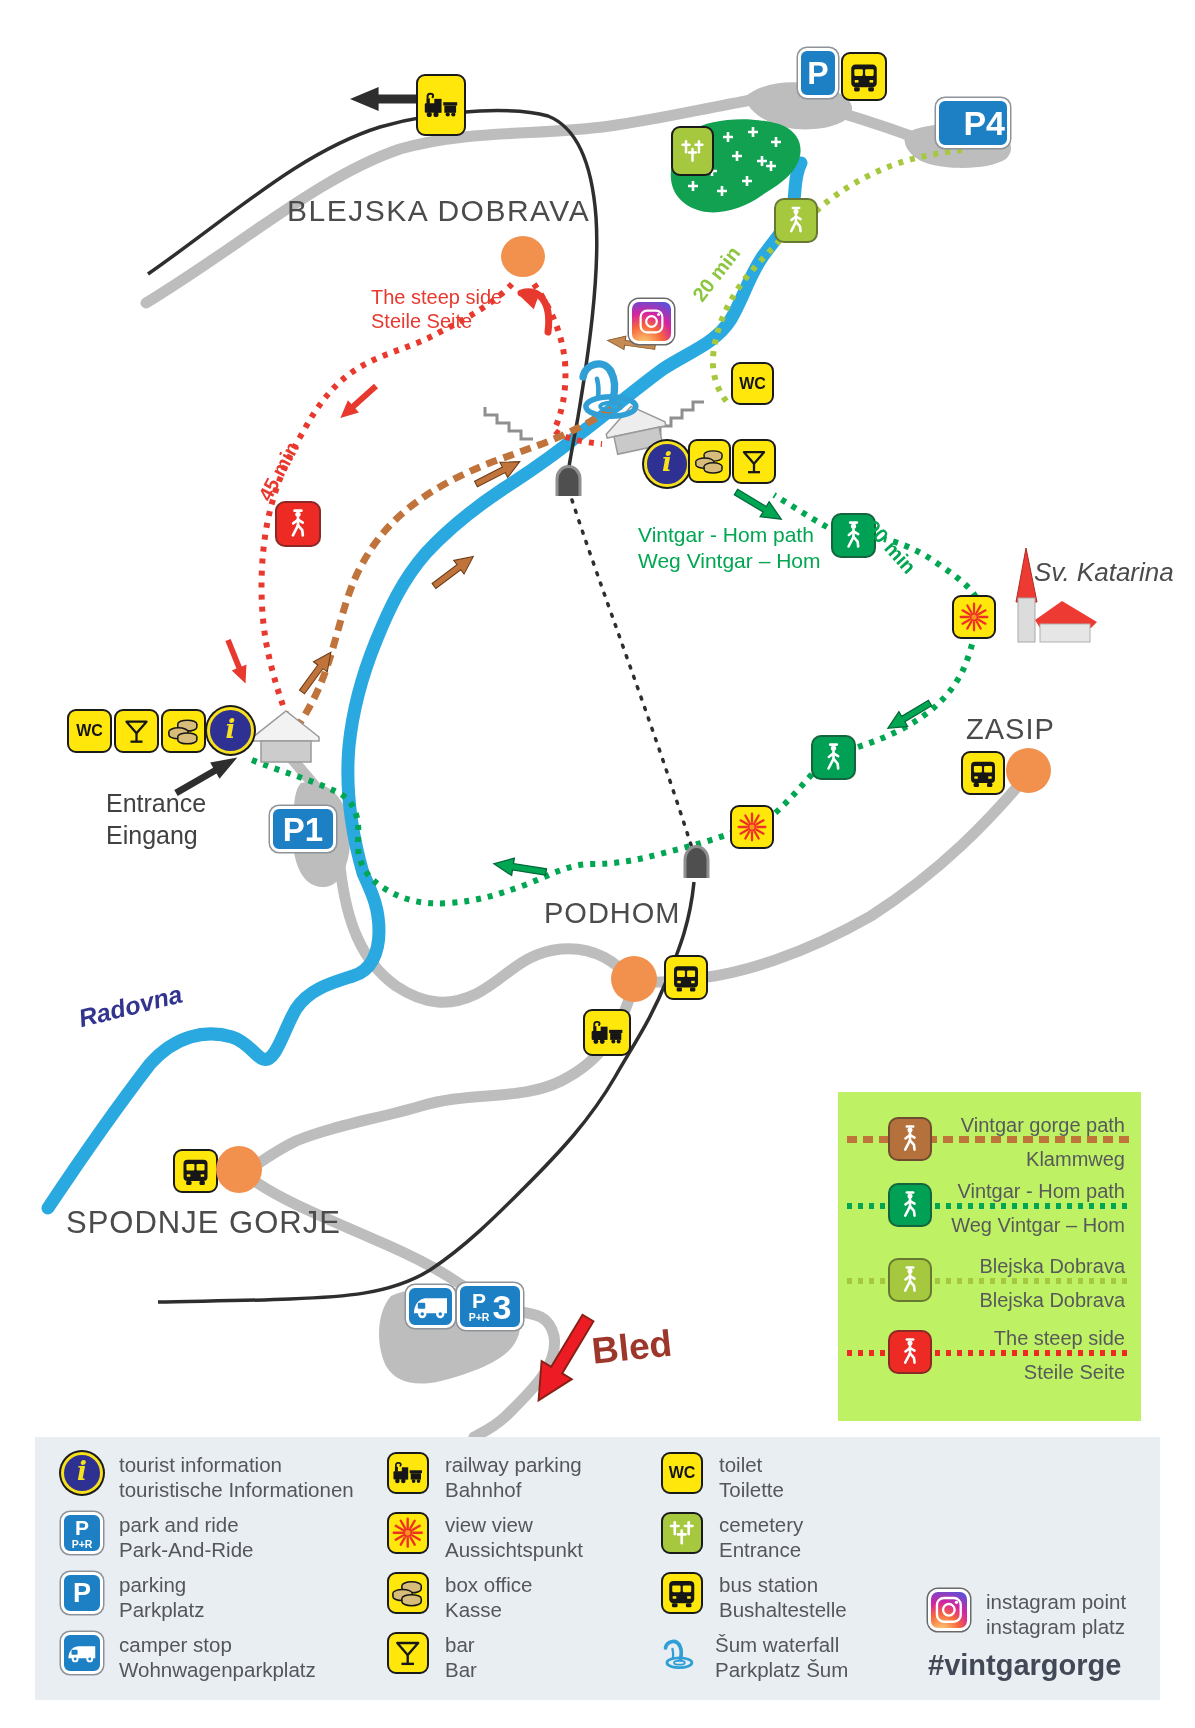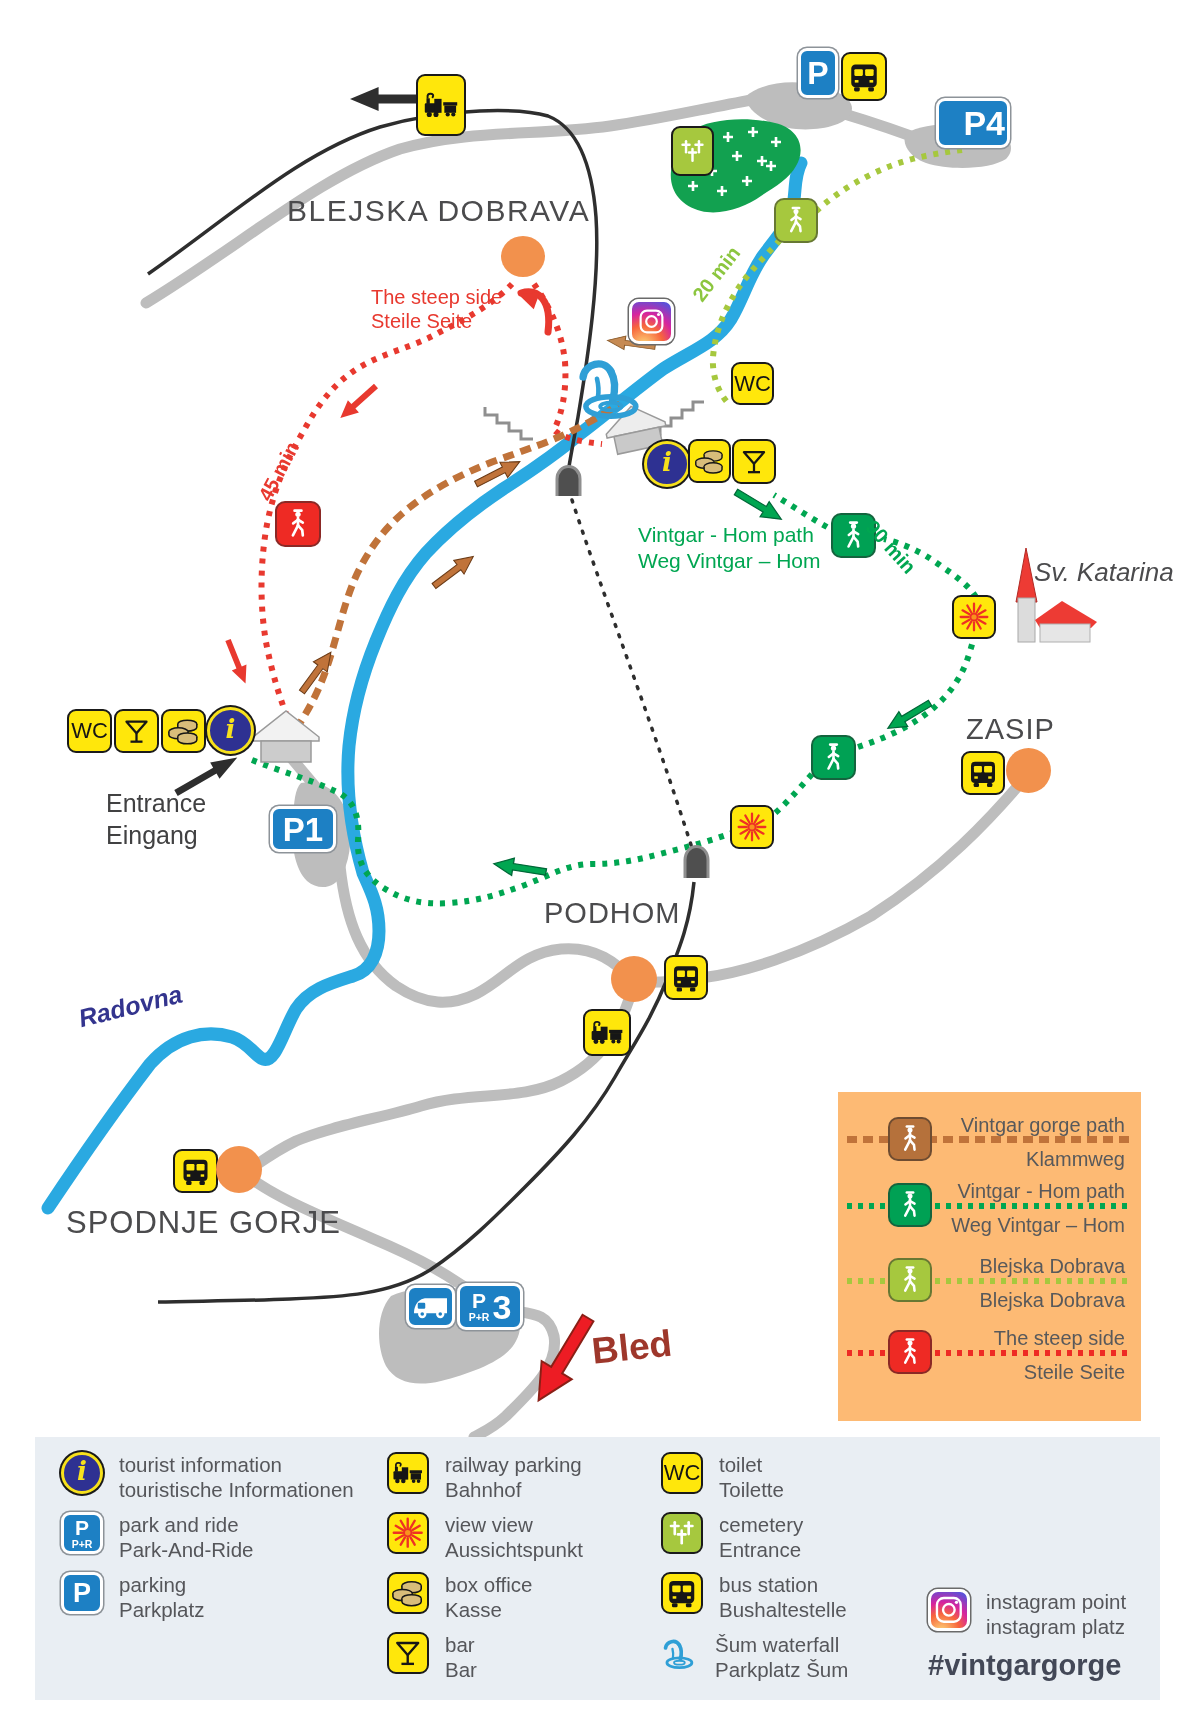--- a/index.html
+++ b/index.html
@@ -22,7 +22,7 @@
   .insta{border-radius:10px;border:3px solid #fff;box-shadow:0 0 0 1.5px #6a6a6a;padding:5px;
      background:radial-gradient(circle at 30% 110%,#fdd87a 0%,#f7653c 38%,#d6249f 62%,#5b51d8 92%);}
   .wfall{padding:0;}
-  .wctxt{font-weight:normal;font-size:22px;color:#151515;}
+  .wctxt{font-weight:bold;font-size:16px;color:#151515;}
   .prwrap{display:flex;flex-direction:column;align-items:center;line-height:1;color:#fff;font-weight:bold;}
   .prp{font-size:21px}.prr{font-size:10.5px;margin-top:1px}
   .pbig{font-size:27px;font-weight:bold;color:#fff;}

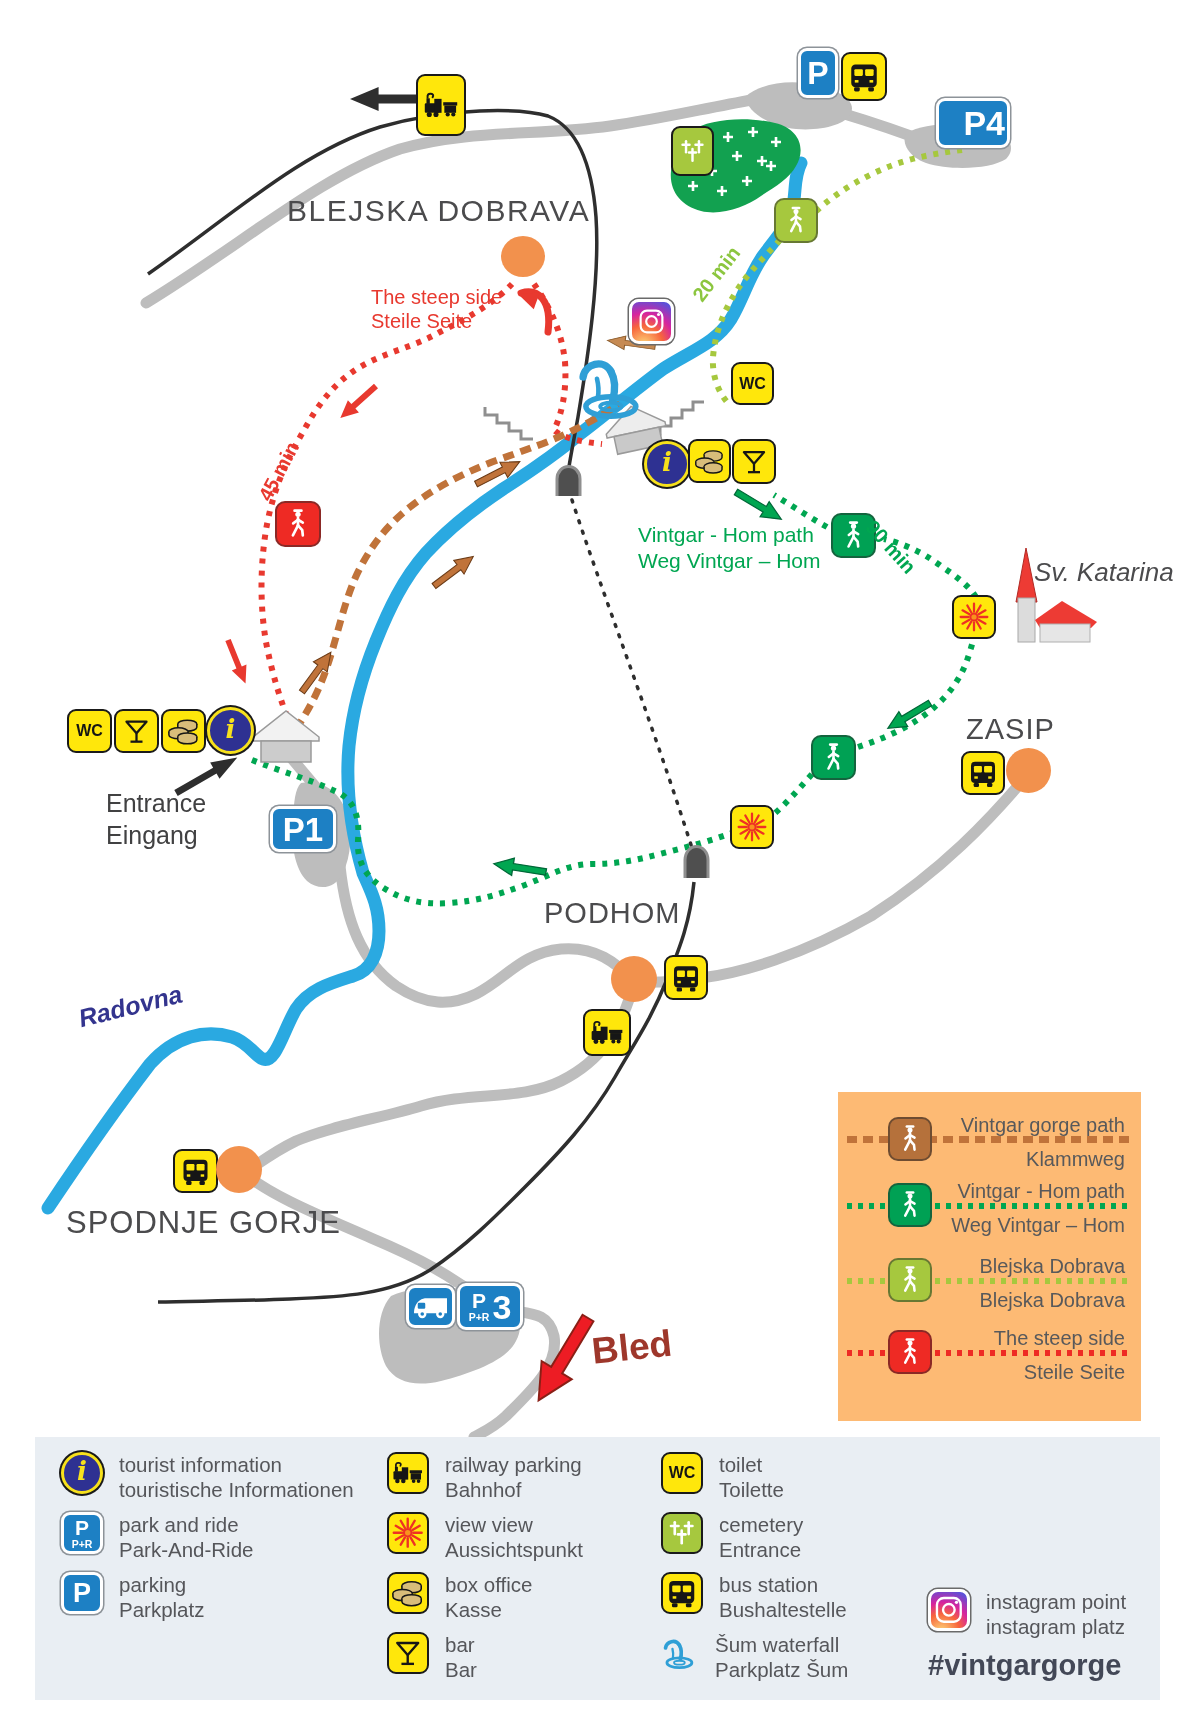--- a/index.html
+++ b/index.html
@@ -32,7 +32,7 @@
   .p3n{font-size:34px;color:#fff;font-weight:bold;line-height:1;}
   .maplabel{position:absolute;white-space:nowrap;color:#4b4b4d;line-height:1.1;}
   
-  .pathlegend{position:absolute;left:838px;top:1092px;width:303px;height:329px;background:#fdba74;}
+  .pathlegend{position:absolute;left:838px;top:1092px;width:303px;height:329px;background:#bef264;}
   .plrow{position:absolute;left:0;width:100%;height:46px;}
   .plline{position:absolute;left:9px;right:9px;top:20px;height:6px;}
   .plline.brown{background:repeating-linear-gradient(90deg,#c0733a 0 10px,transparent 10px 16px);height:7px;top:19px;}

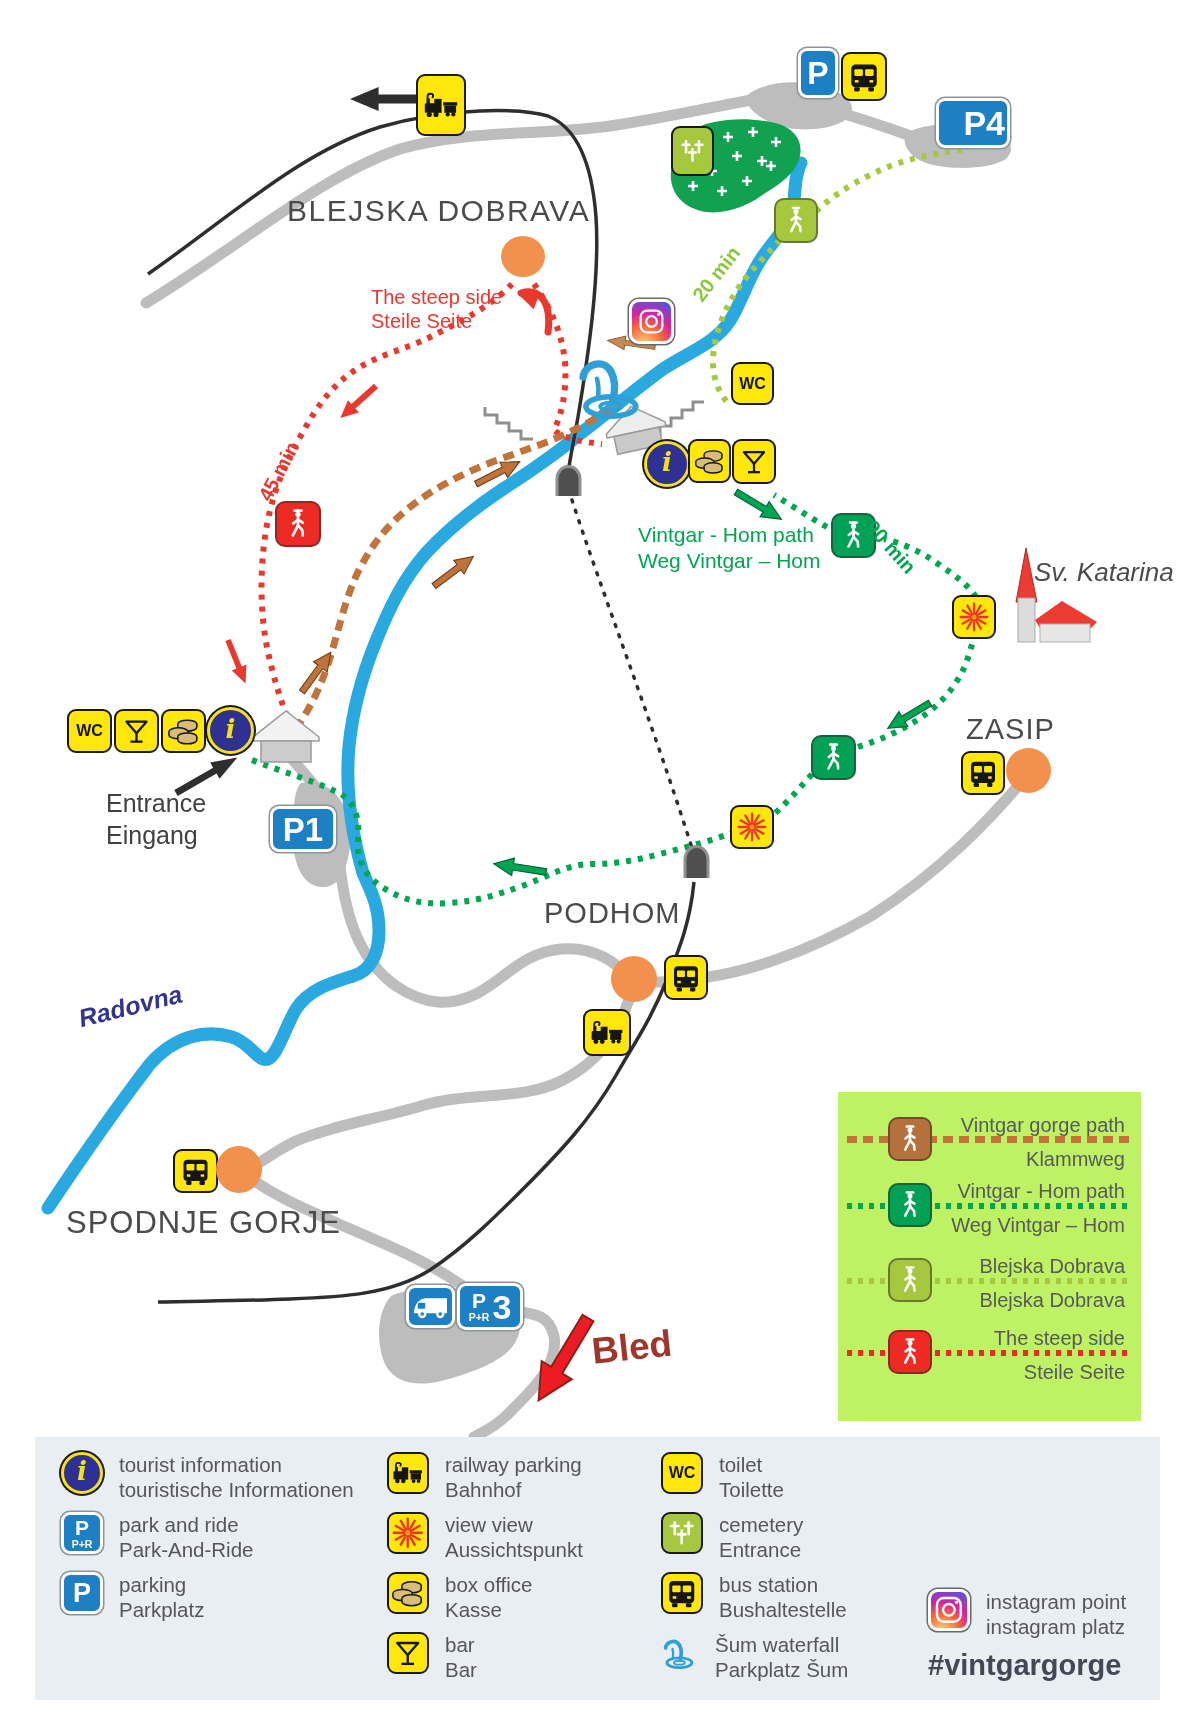--- a/index.html
+++ b/index.html
@@ -576,6 +576,22 @@
           <div>Parkplatz</div>
         </div>
     </div>
+    <div class="bitem" style="left:26px;top:195px">
+      <span class="licon b">
+          <svg viewBox="0 0 26 20">
+            <path d="M24 4.5 H10.5 C7 4.5 4.5 6.2 3 9.5 C2.2 11.2 2 13 2 14.5 H24 Z" fill="#fff"></path>
+            <rect x="4.5" y="7.5" width="5" height="4" rx="0.8" fill="#1d80c4"></rect>
+            <circle cx="7.5" cy="15" r="2.8" fill="#fff"></circle>
+            <circle cx="7.5" cy="15" r="1.2" fill="#1d80c4"></circle>
+            <circle cx="19.5" cy="15" r="2.8" fill="#fff"></circle>
+            <circle cx="19.5" cy="15" r="1.2" fill="#1d80c4"></circle>
+          </svg>
+        </span>
+      <div class="bt">
+          <div>camper stop</div>
+          <div>Wohnwagenparkplatz</div>
+        </div>
+    </div>
     <div class="bitem" style="left:352px;top:15px">
       <span class="licon y">
           <svg viewBox="0 0 34 26">

